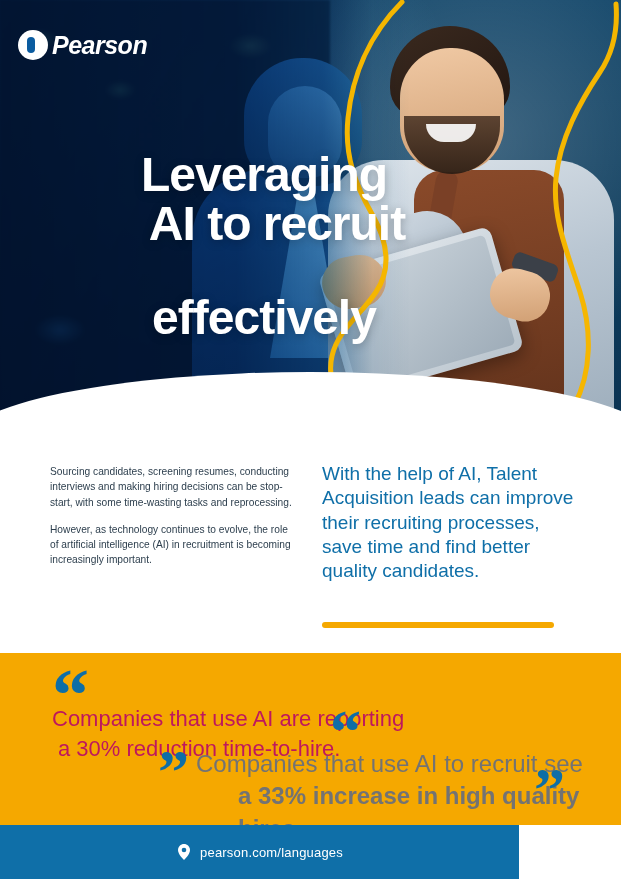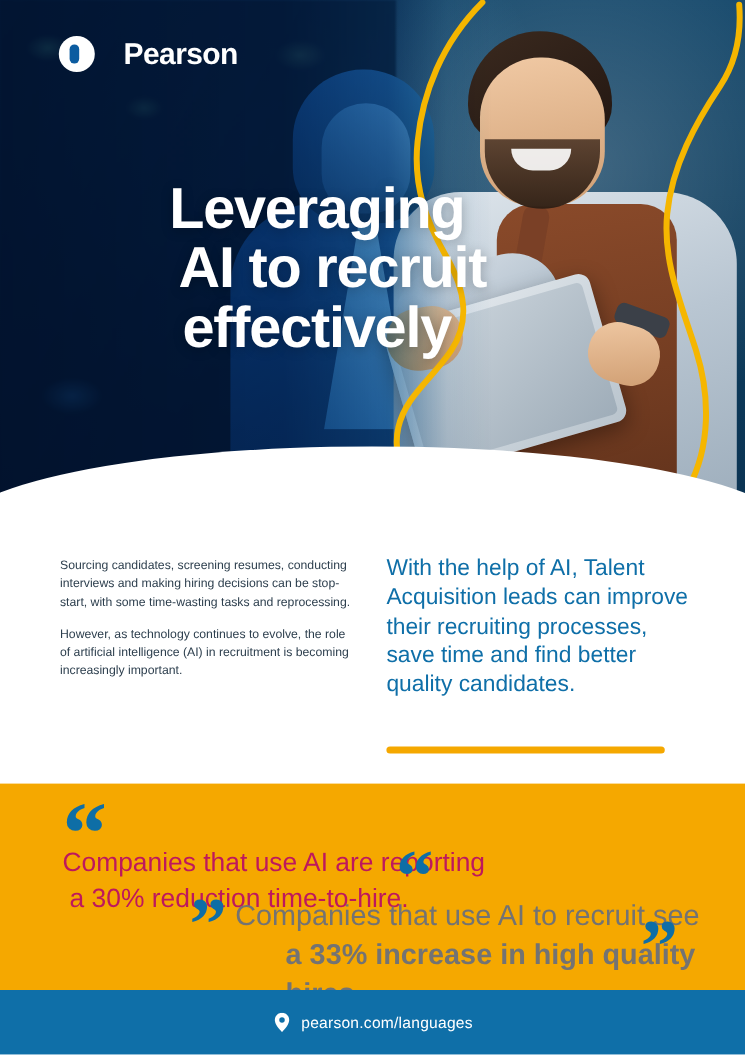--- a/index.html
+++ b/index.html
@@ -217,10 +217,11 @@
 
   .logo {
     position: absolute;
-    left: 49px; top: 30px;
+    left: 18px; top: 30px;
     display: flex;
     align-items: center;
-    gap: 24px;
+    gap: 4px;
+    font-style: italic;
   }
   .logo-mark {
     width: 30px; height: 30px;

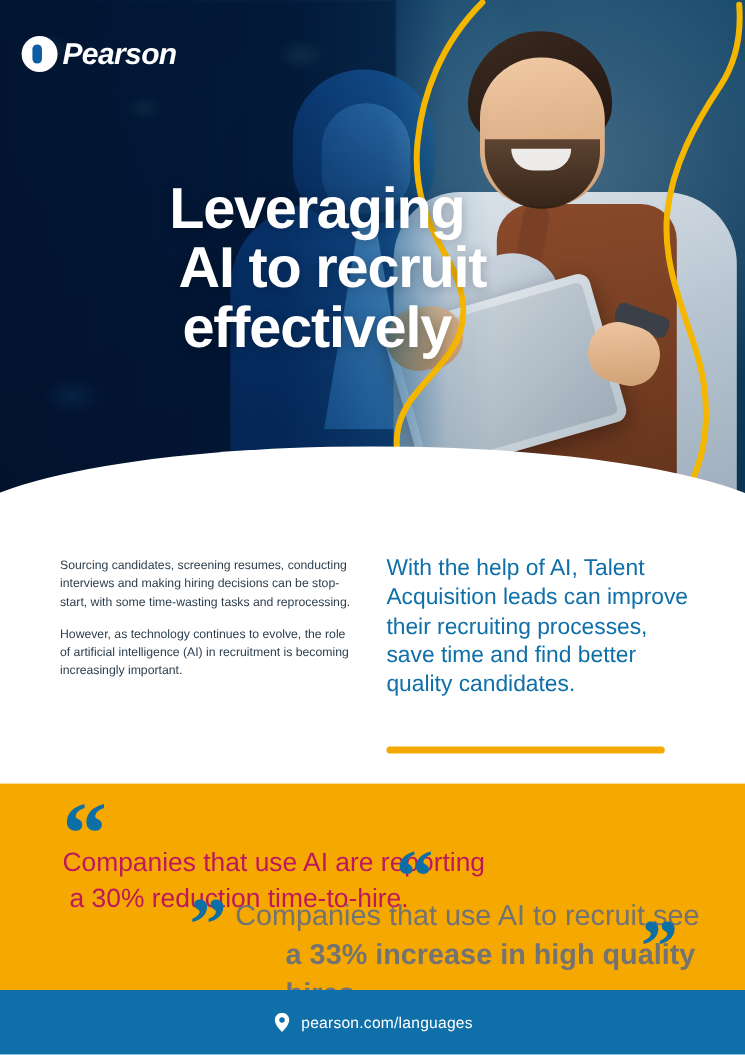--- a/index.html
+++ b/index.html
@@ -257,7 +257,7 @@
     text-align: center;
   }
   .hero-title .l2 { display:block; padding-left: 26px; }
-  .hero-title .l3 { display:block; }
+  .hero-title .l3 { display:block;margin-top:44px; }
 
   
   .curve {

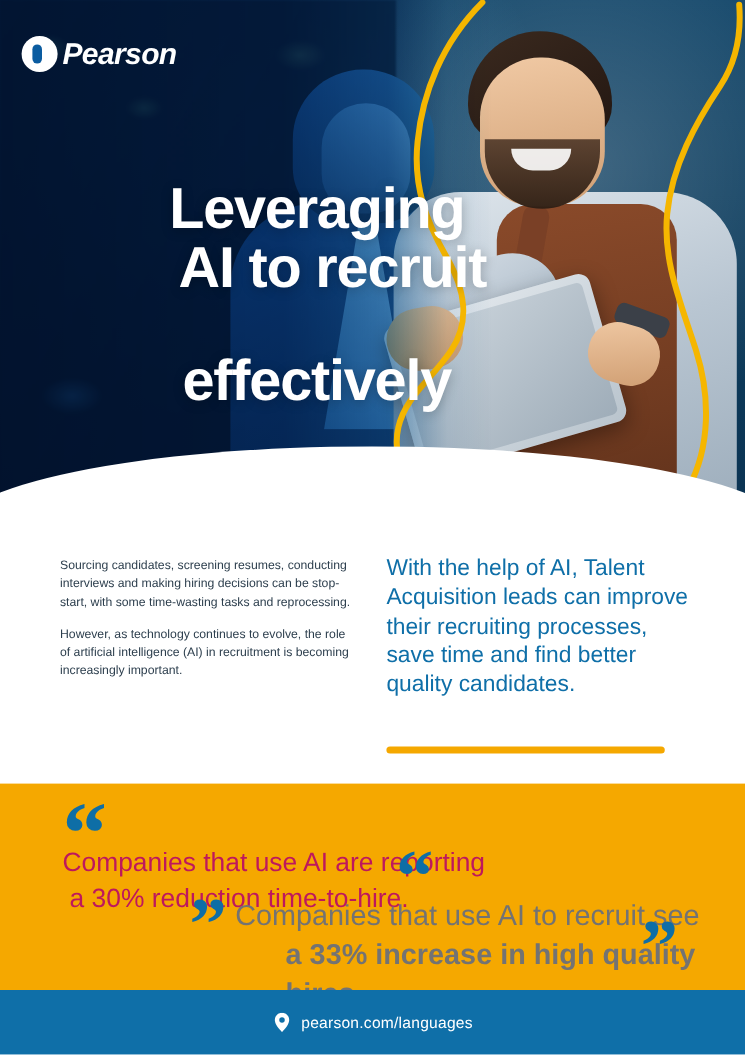--- a/index.html
+++ b/index.html
@@ -351,7 +351,7 @@
   .footer {
     position: absolute;
     left: 0; top: 825px;
-    width: 621px; height: 54px;
+    width: 519px; height: 54px;
     background: #0f6fa8;
     display: flex;
     align-items: center;

